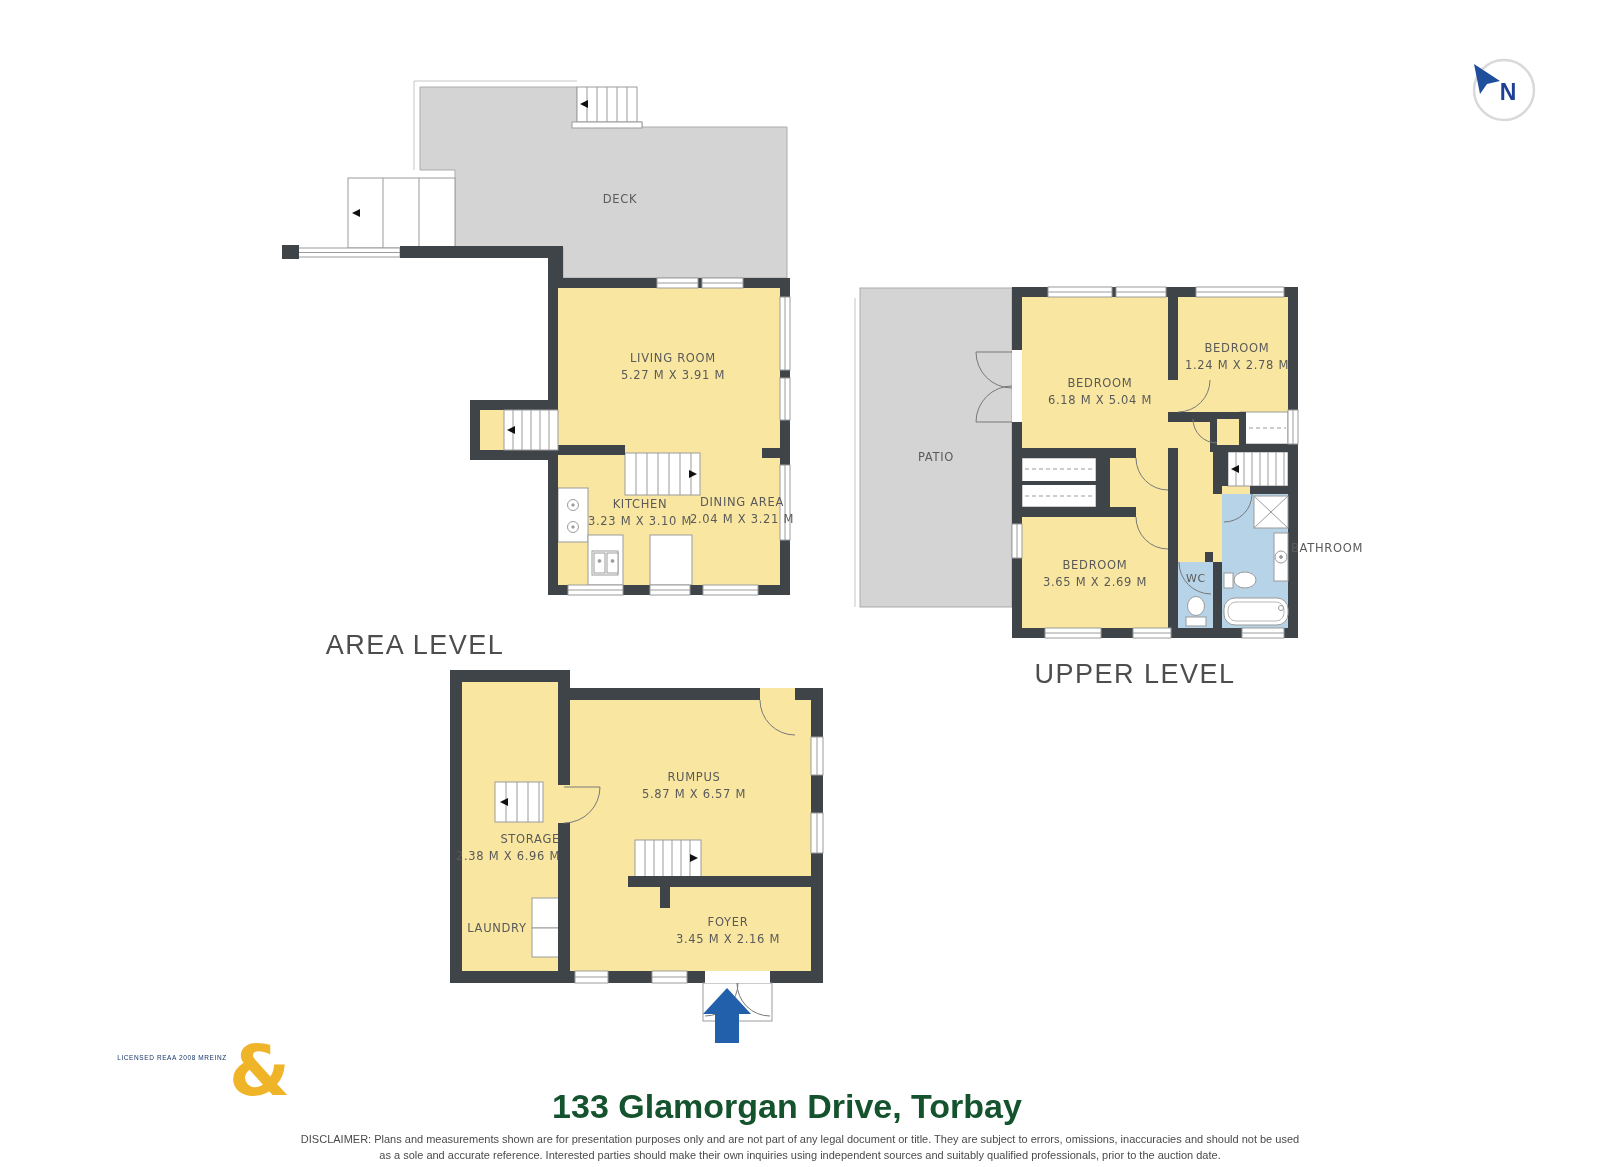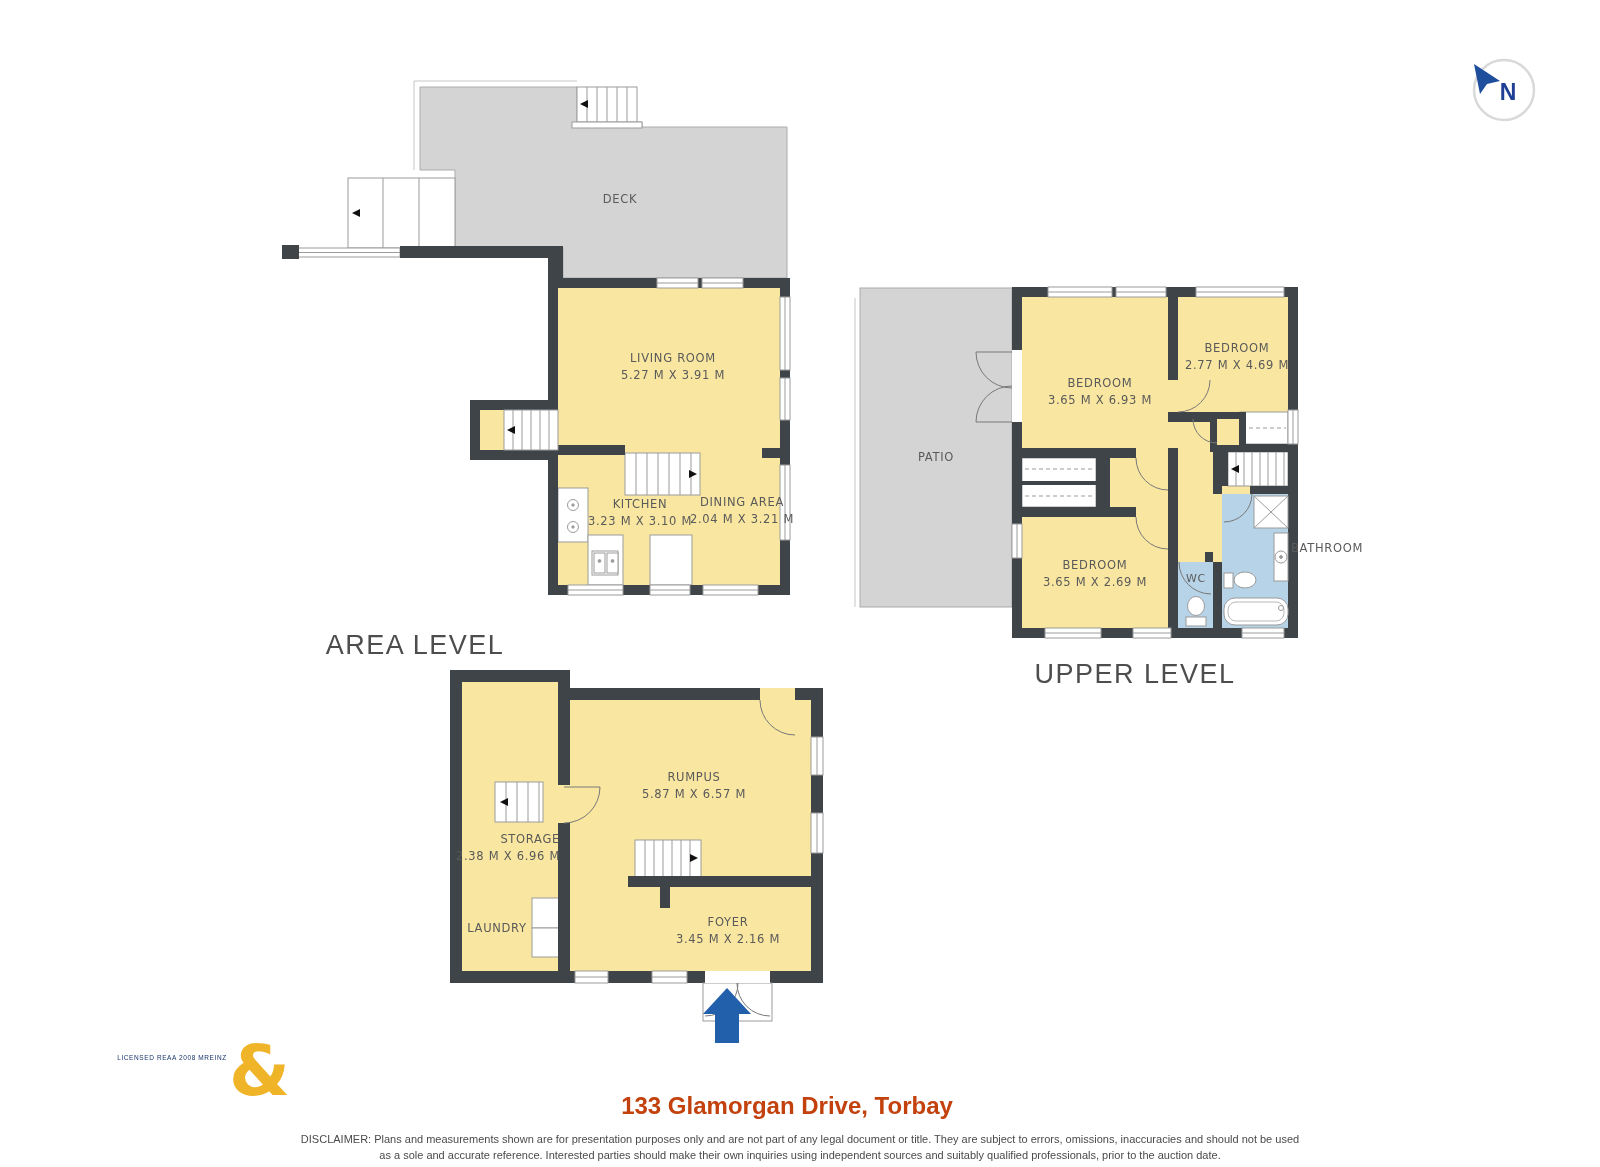--- a/index.html
+++ b/index.html
@@ -362,7 +362,7 @@
   </div>
   <div class="lbl" style="left:1237px; top:357px;">
     <div>BEDROOM</div>
-    <div class="l2">2.77 M X 4.69 M</div>
+    <div class="l2">1.24 M X 2.78 M</div>
   </div>
   <div class="lbl" style="left:1095px; top:574px;">
     <div>BEDROOM</div>

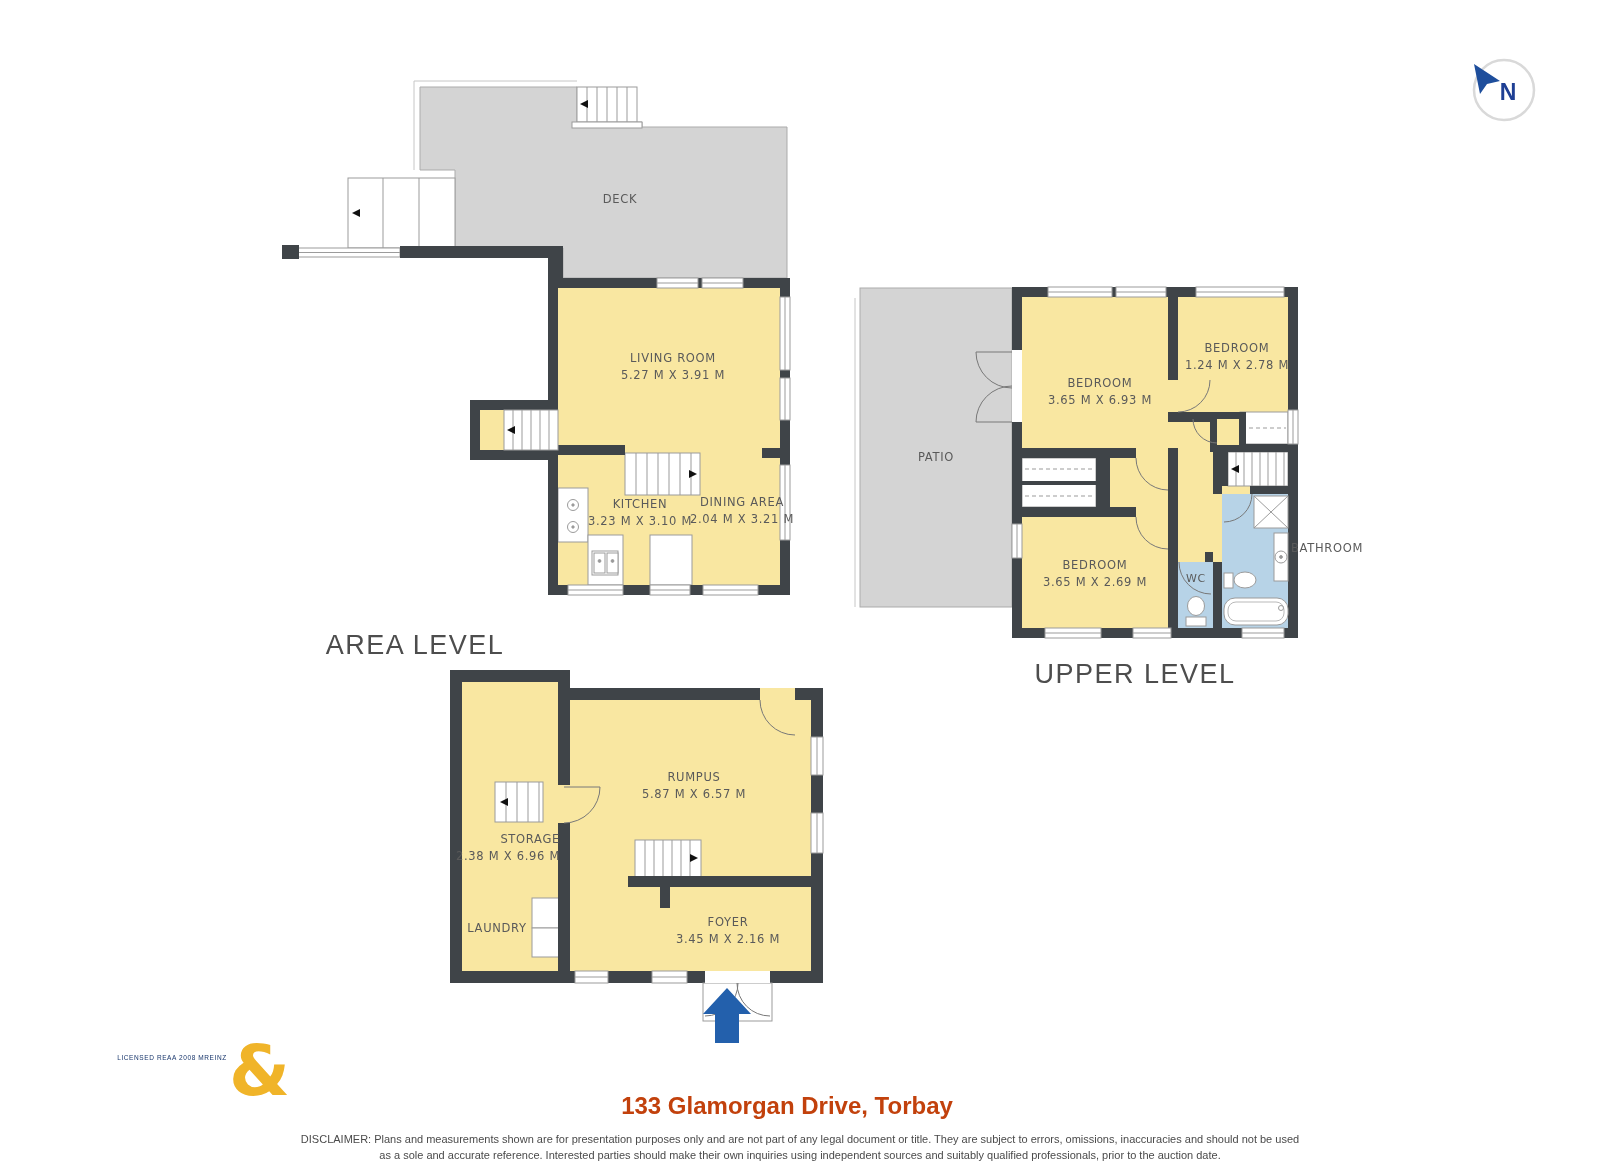--- a/index.html
+++ b/index.html
@@ -358,7 +358,7 @@
   </div>
   <div class="lbl" style="left:1100px; top:392px;">
     <div>BEDROOM</div>
-    <div class="l2">3.65 M X 6.93 M</div>
+    <div class="l2">6.18 M X 5.04 M</div>
   </div>
   <div class="lbl" style="left:1237px; top:357px;">
     <div>BEDROOM</div>

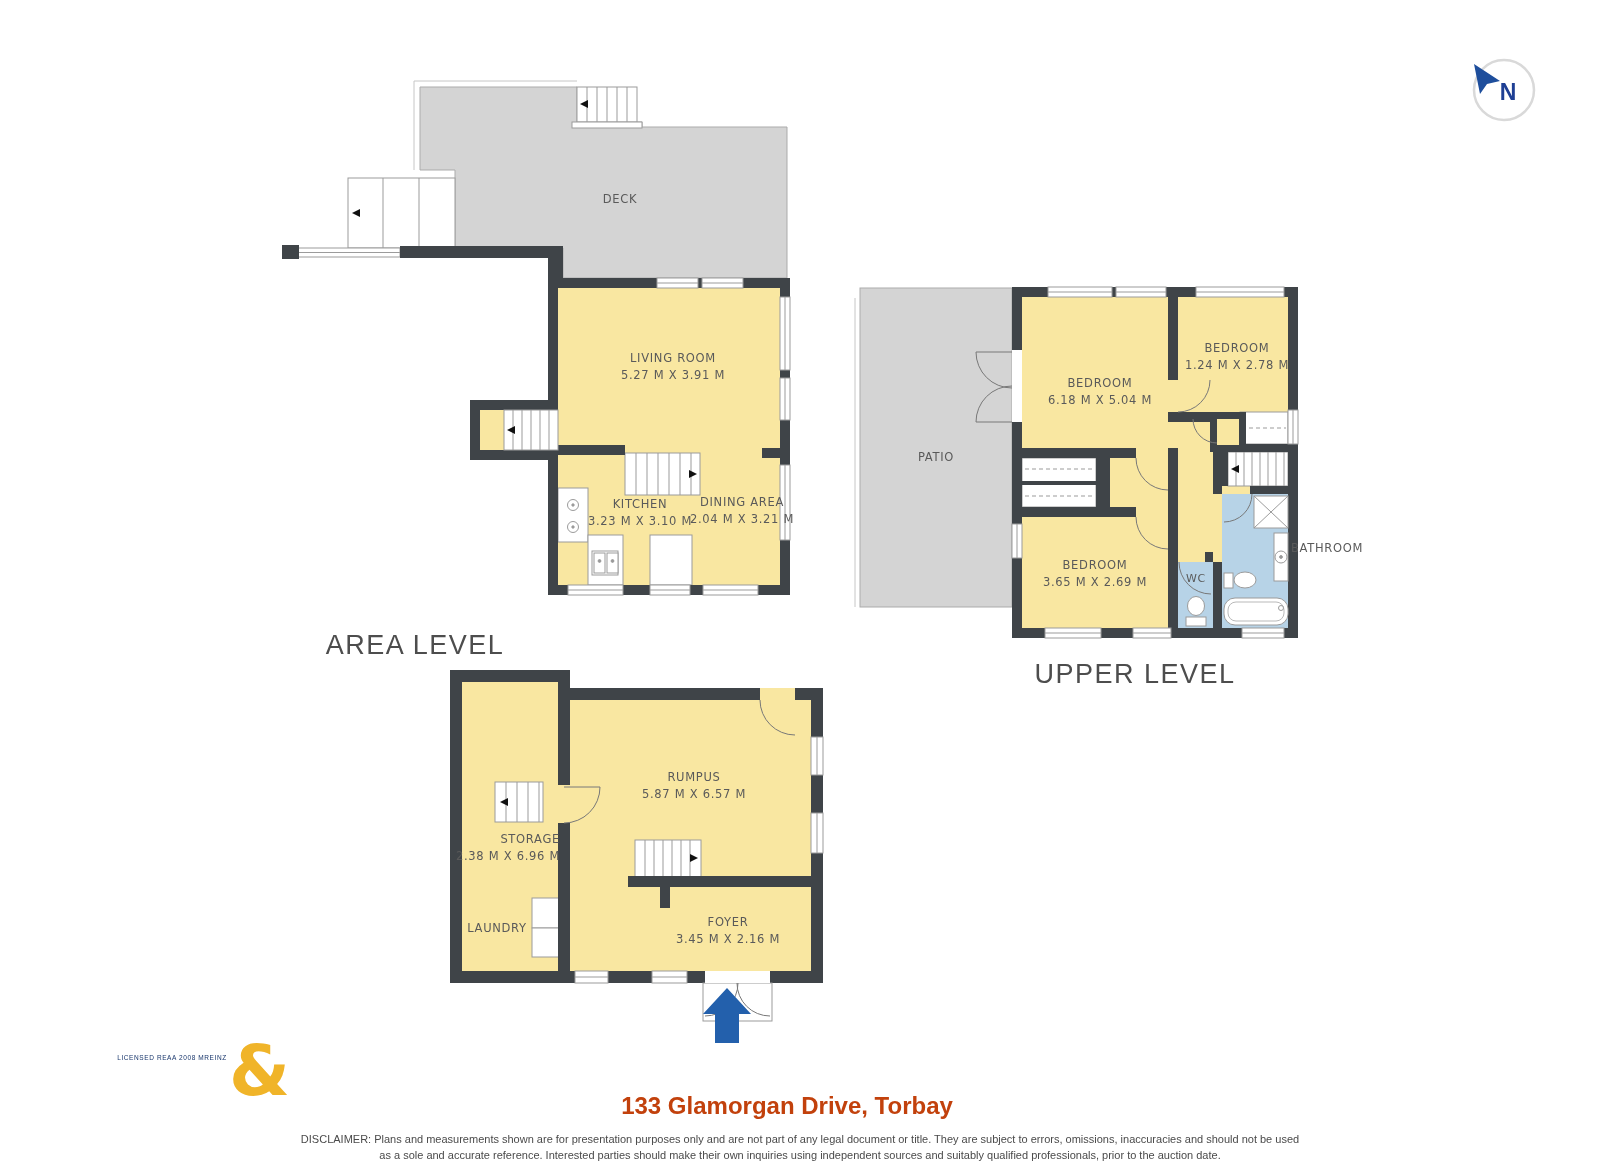--- a/index.html
+++ b/index.html
@@ -13,7 +13,7 @@
   .level-title { position:absolute; transform:translate(-50%,-50%); font-family:"Liberation Sans",sans-serif;
          font-size:27px; letter-spacing:1.5px; color:#4d4d4d; white-space:nowrap; }
   .address { position:absolute; transform:translate(-50%,-50%); font-family:"Liberation Sans",sans-serif;
-         font-size:24px; font-weight:bold; color:#c2410c; white-space:nowrap; }
+         font-size:34px; font-weight:bold; color:#14532d; white-space:nowrap; }
   .disclaimer { position:absolute; left:0; width:1600px; text-align:center; font-size:11px; color:#4a4a4a;
          font-family:"Liberation Sans",sans-serif; }
   .compass-n { position:absolute; transform:translate(-50%,-50%); color:#1E3F94; font-weight:bold;

